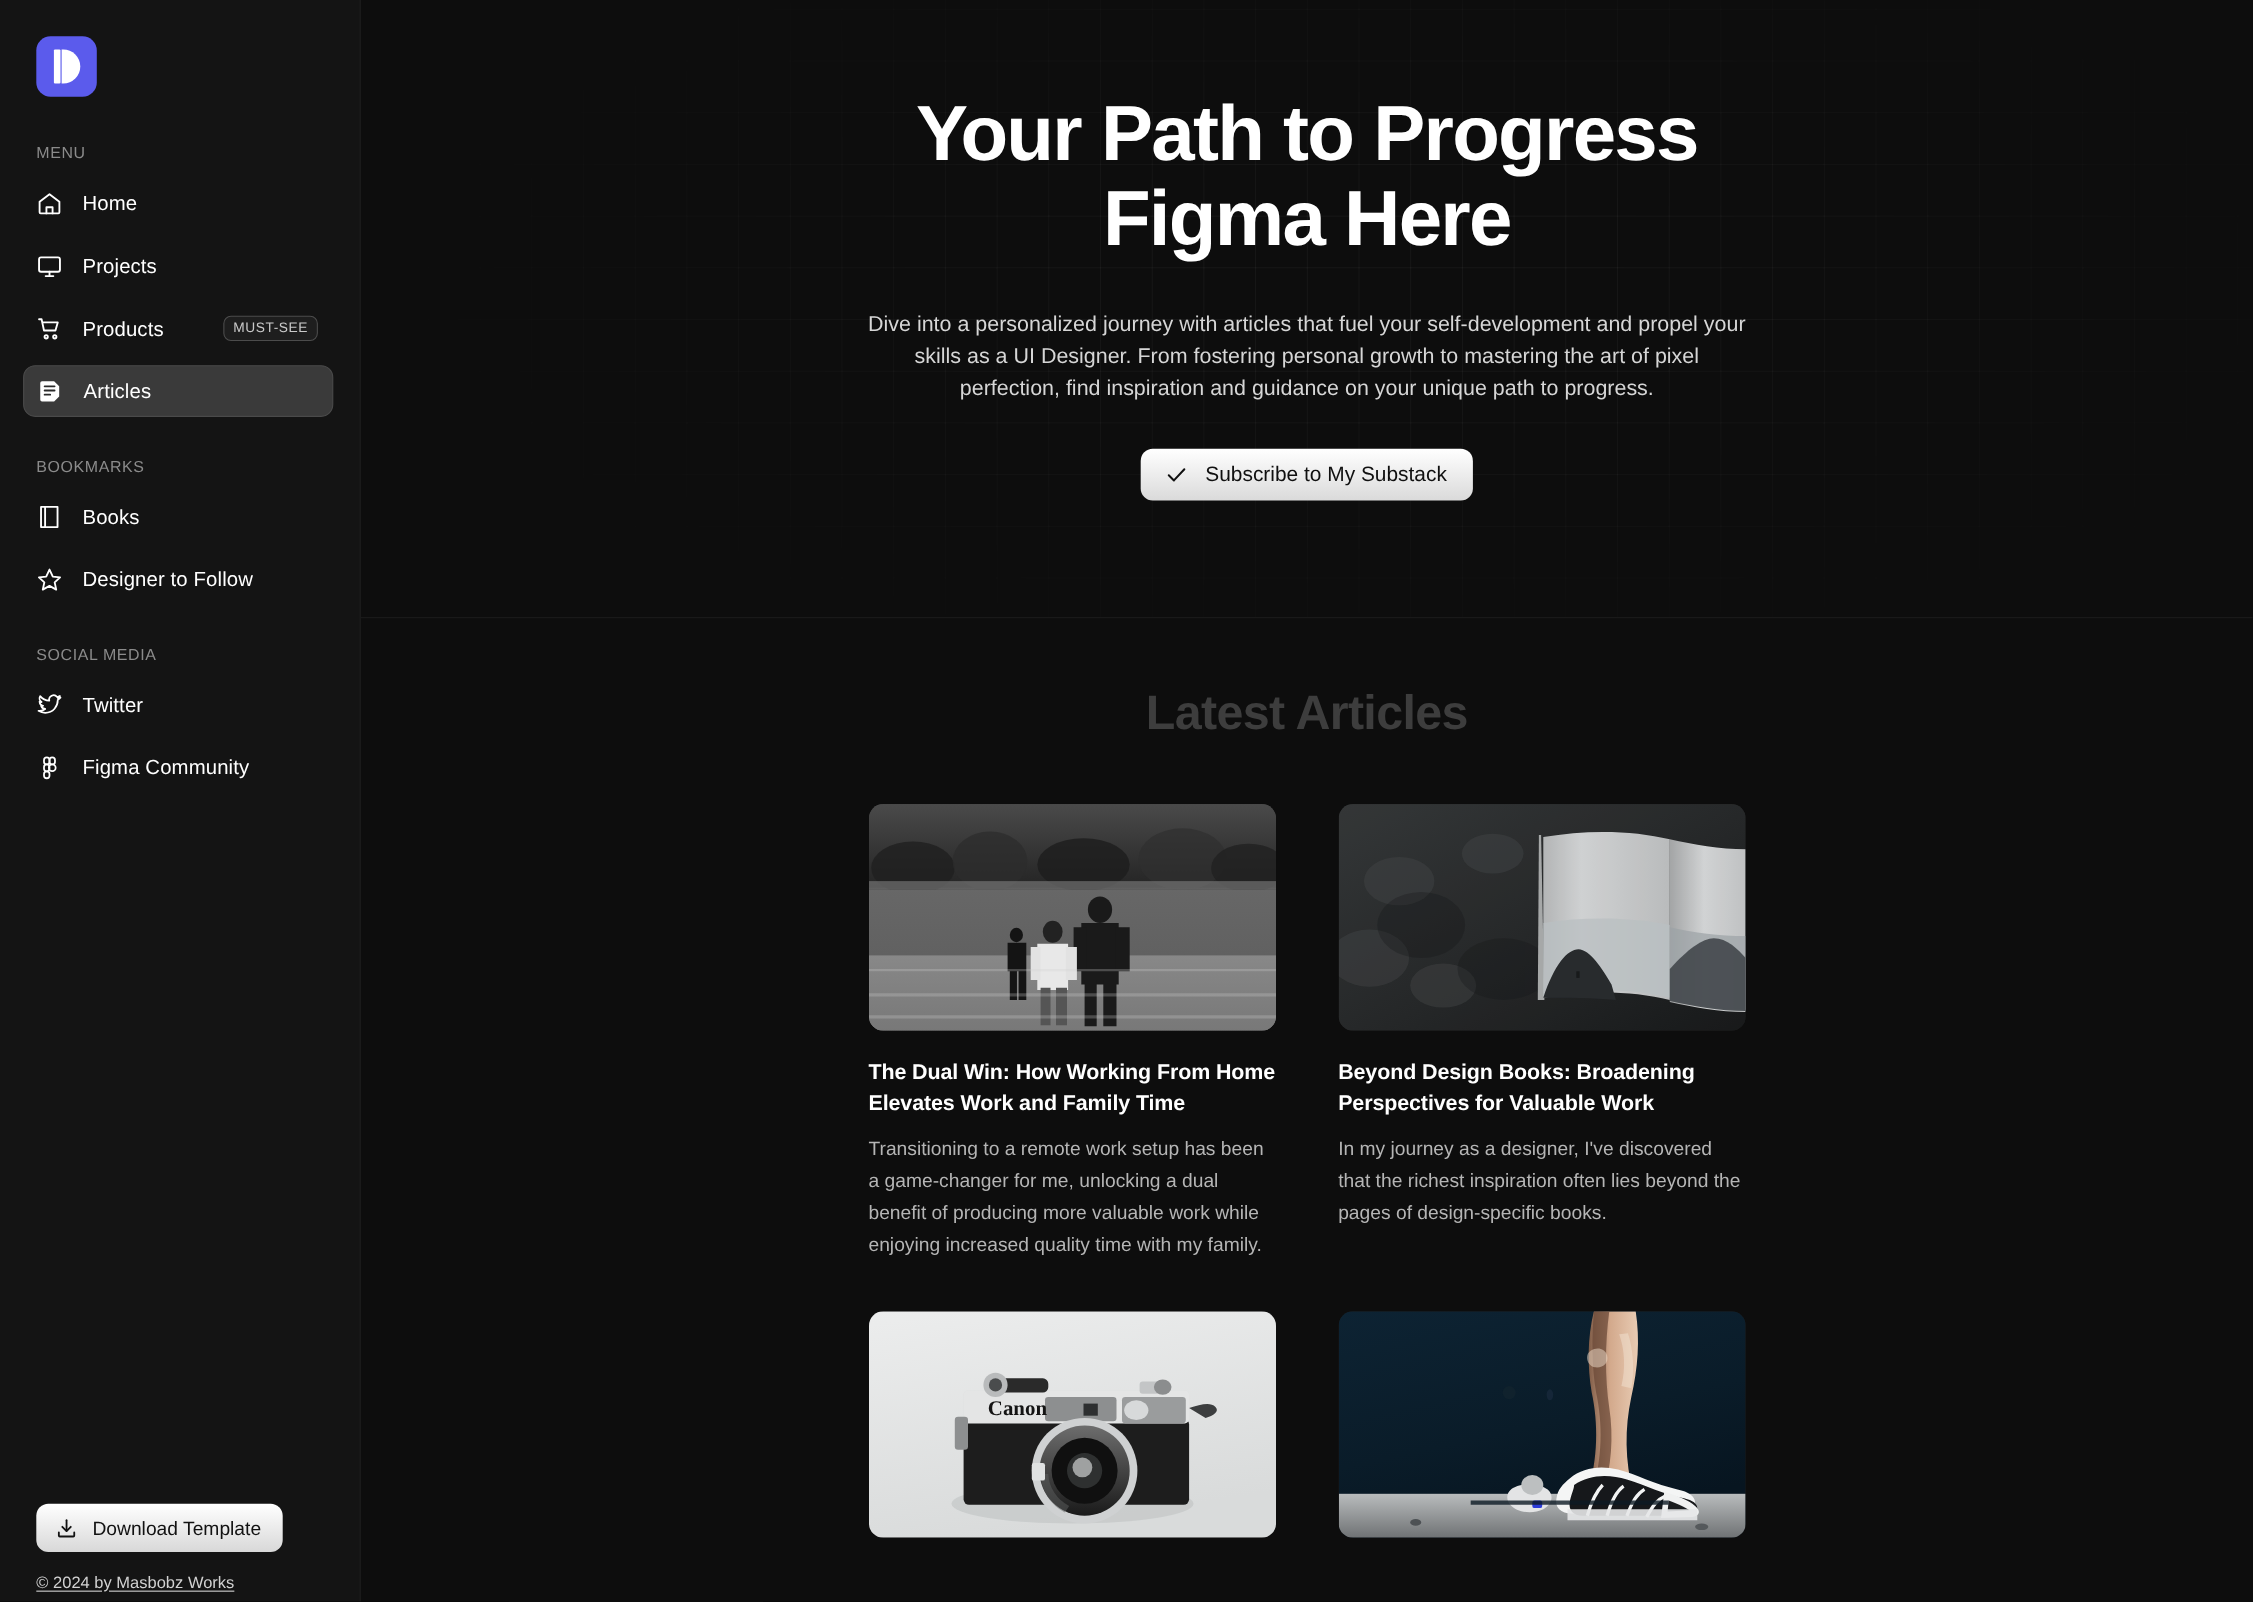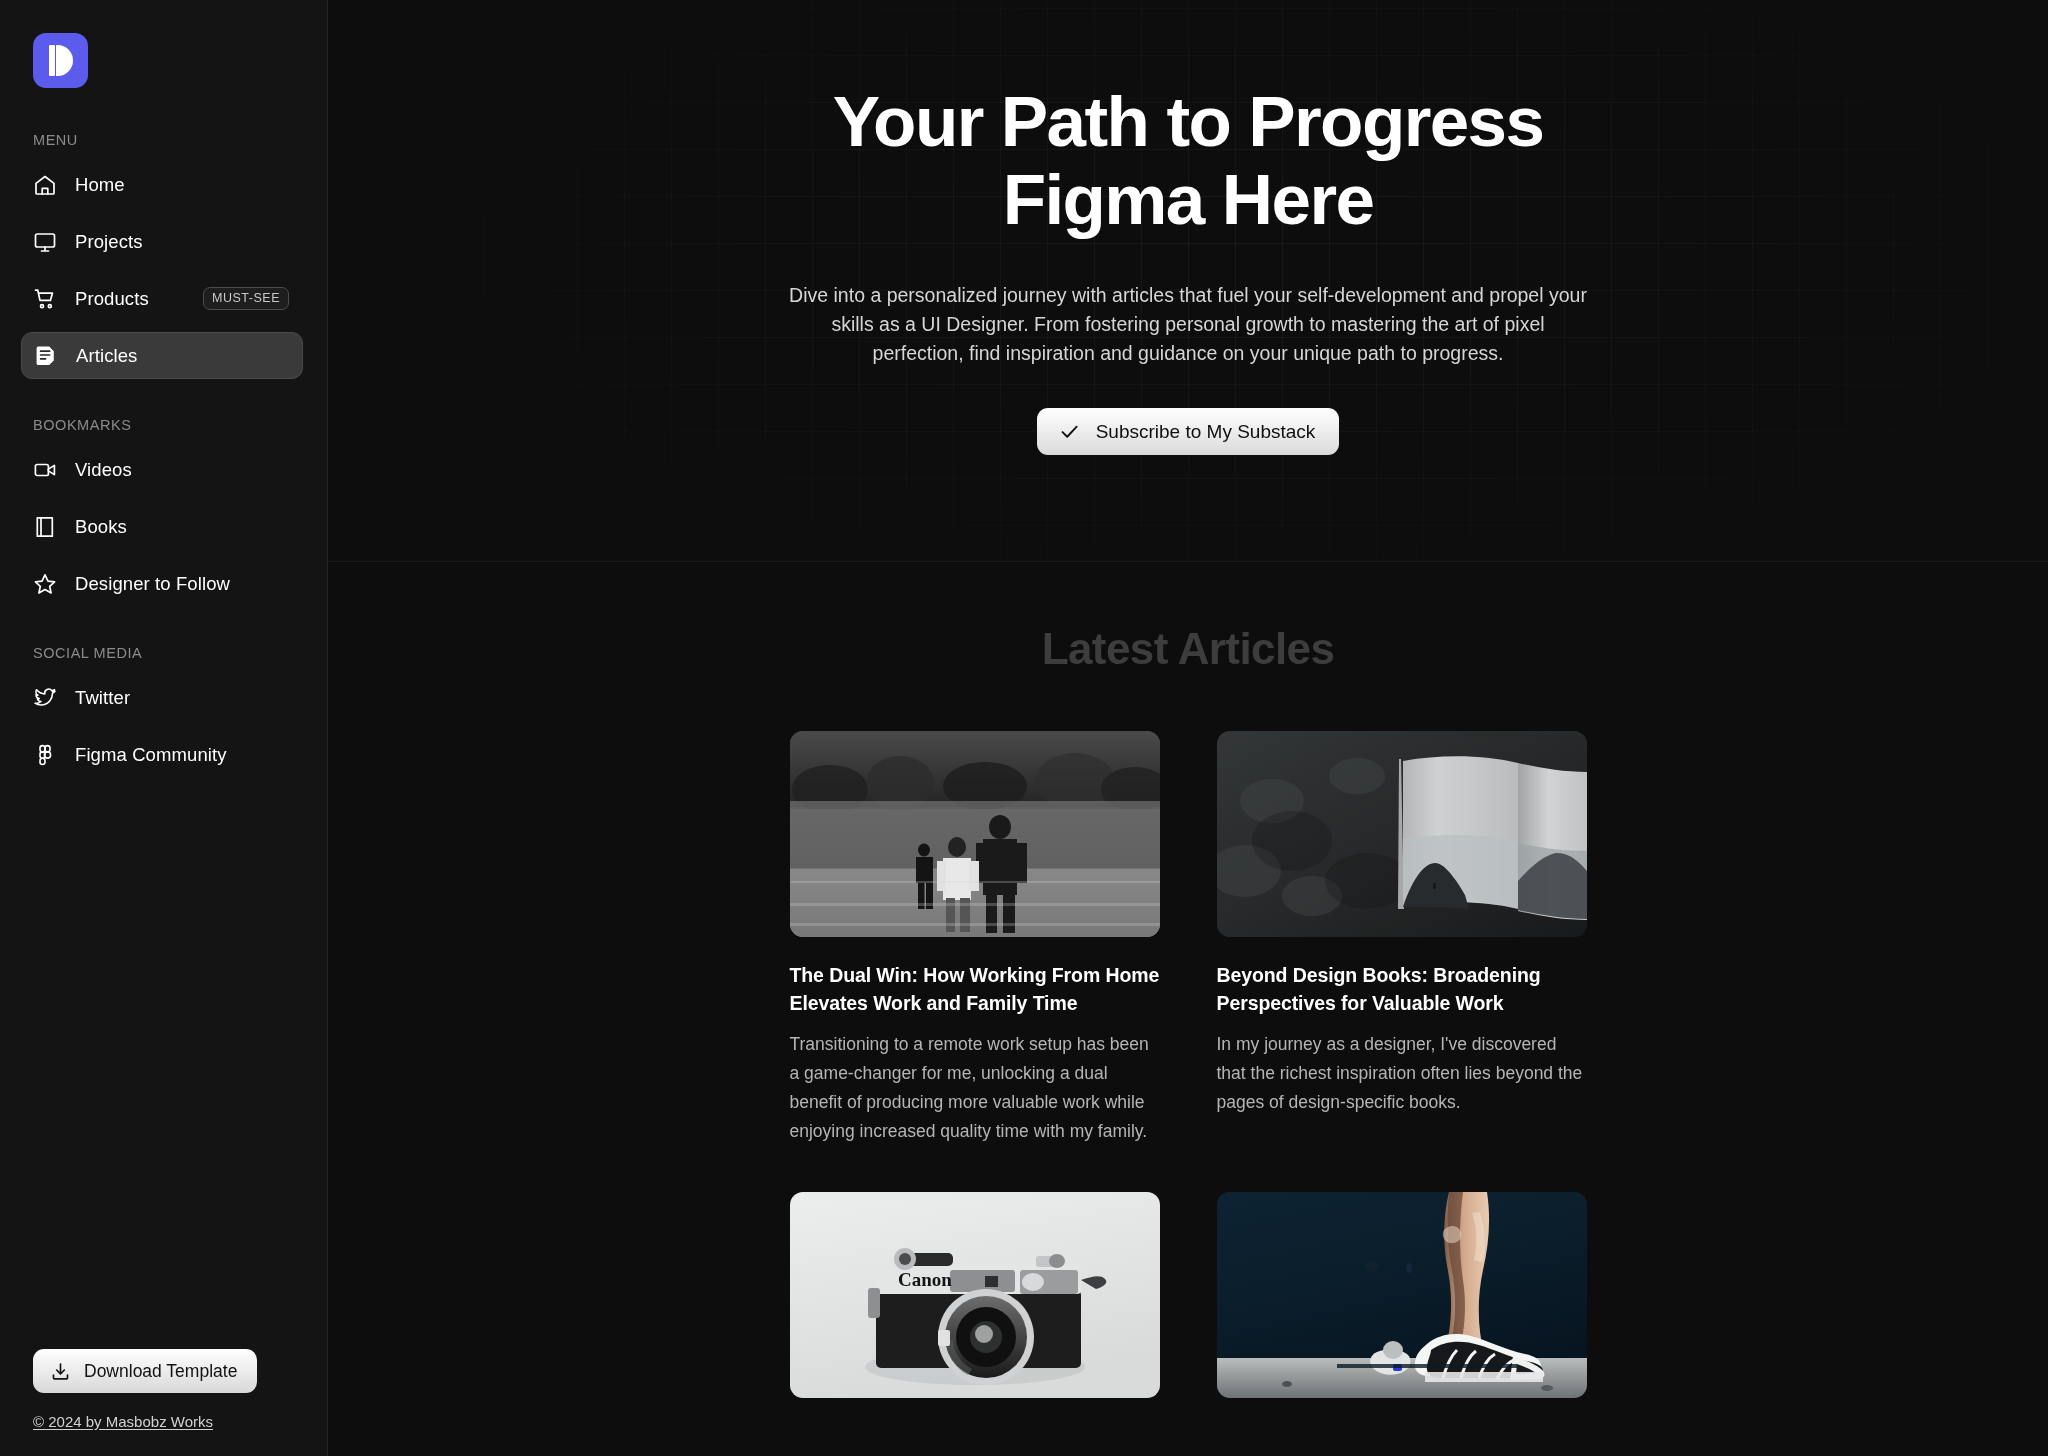--- a/index.html
+++ b/index.html
@@ -333,15 +333,6 @@
     <div class="group-book">
       <div class="section-label">BOOKMARKS</div>
 
-      <div class="nav-item">
-        <span class="nav-icon">
-          <svg width="24" height="24" viewBox="0 0 24 24" fill="none" stroke="currentColor" stroke-width="1.7" stroke-linecap="round" stroke-linejoin="round">
-            <rect x="2.4" y="6.5" width="13" height="11" rx="1.8"></rect>
-            <path d="M15.4 11.1 21.4 7.4v9.2l-6-3.7z"></path>
-          </svg>
-        </span>
-        <span class="nav-label">Videos</span>
-      </div>
 
       <div class="nav-item">
         <span class="nav-icon">

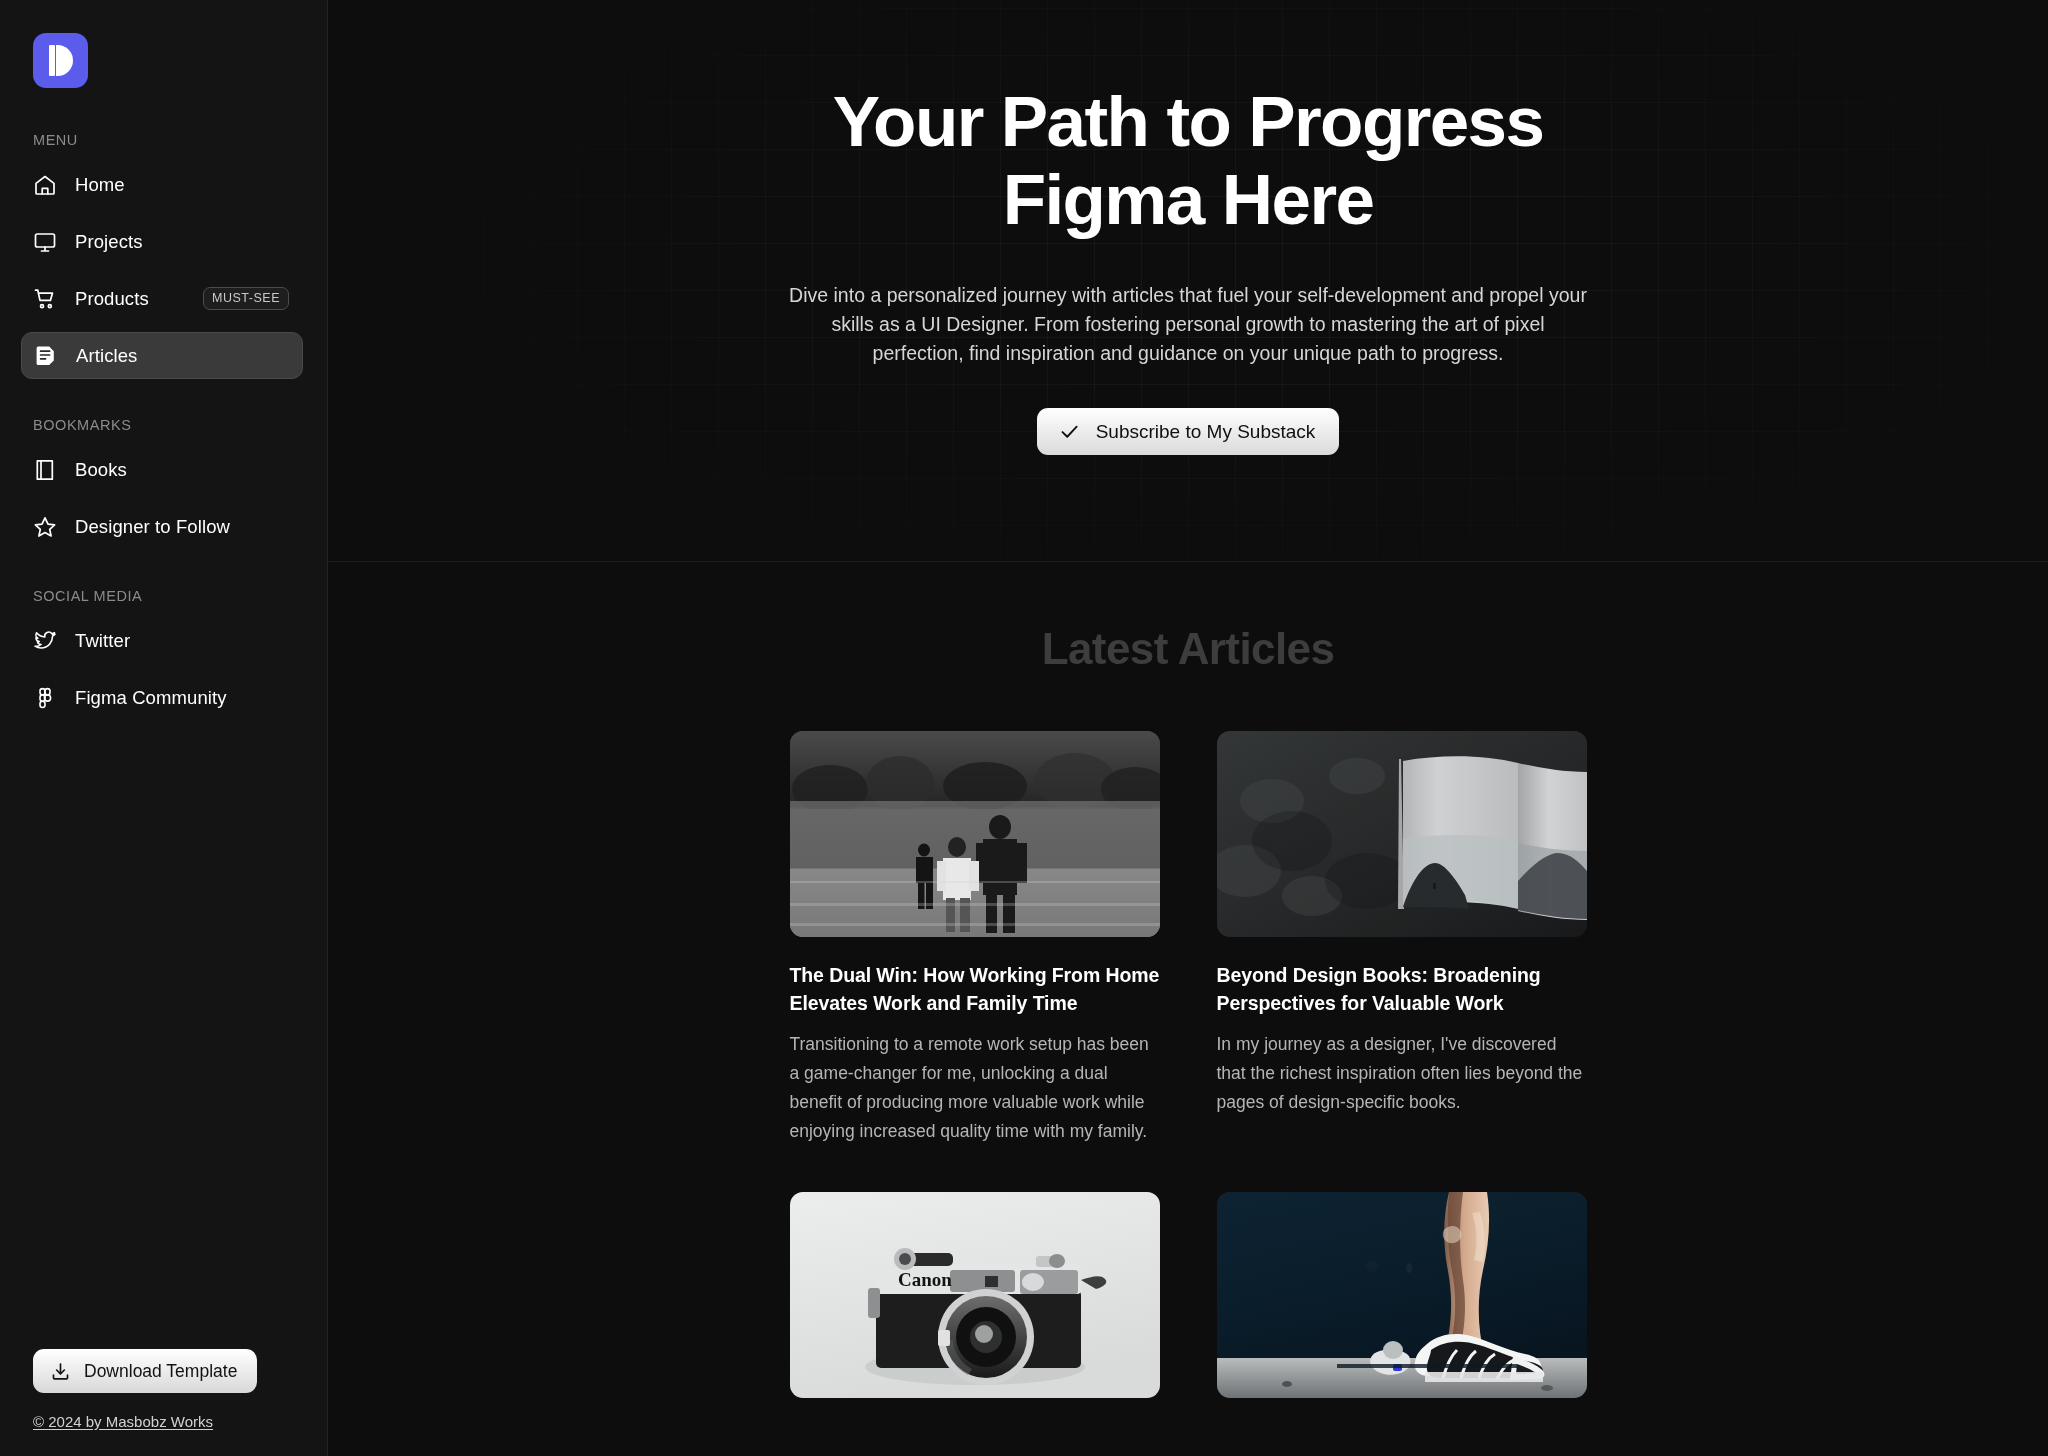--- a/index.html
+++ b/index.html
@@ -129,7 +129,7 @@
   .sidebar-spacer { flex: 1 1 auto; }
 
   .sidebar-footer {
-    padding: 0 0 26px 33px;
+    padding: 0 0 8px 33px;
   }
   .download-btn {
     display: inline-flex;

